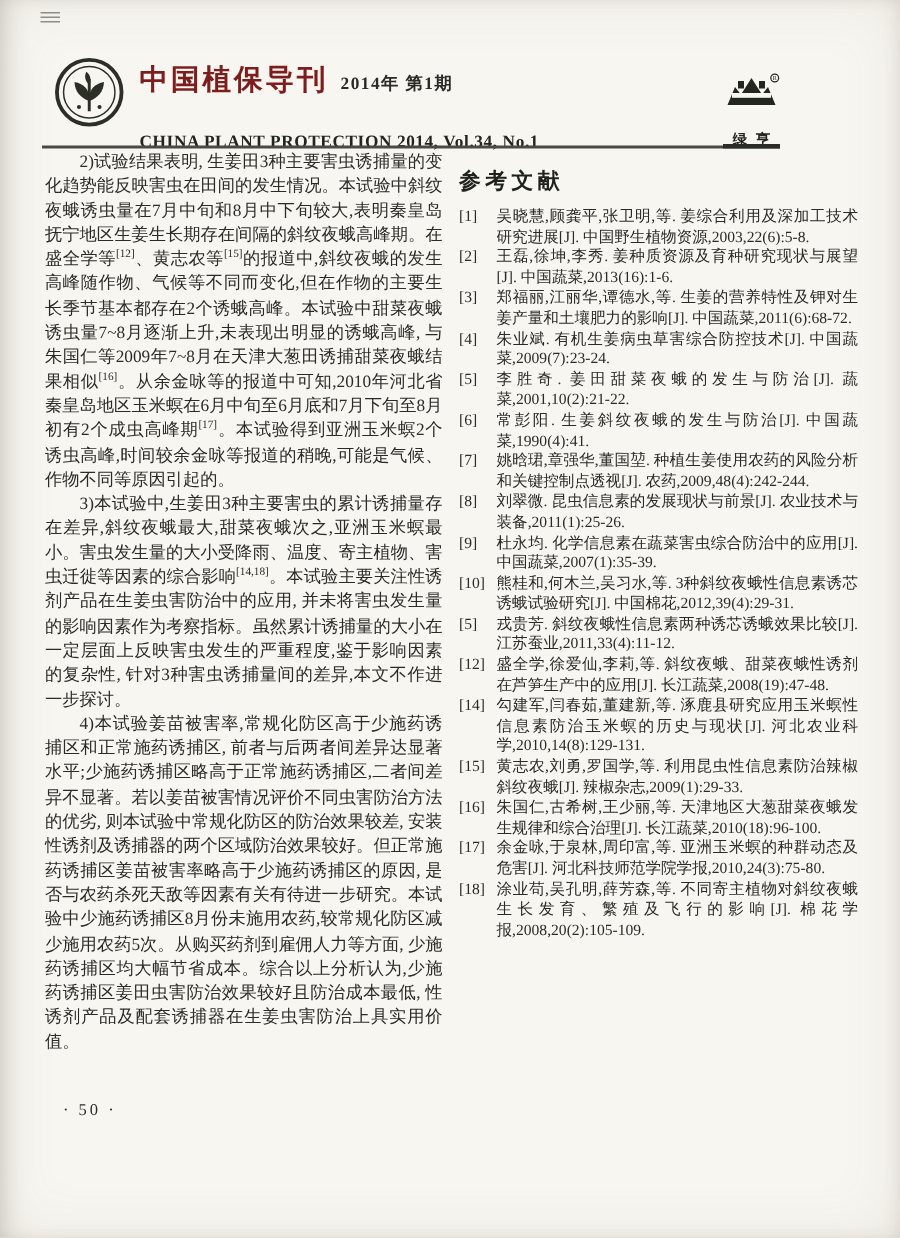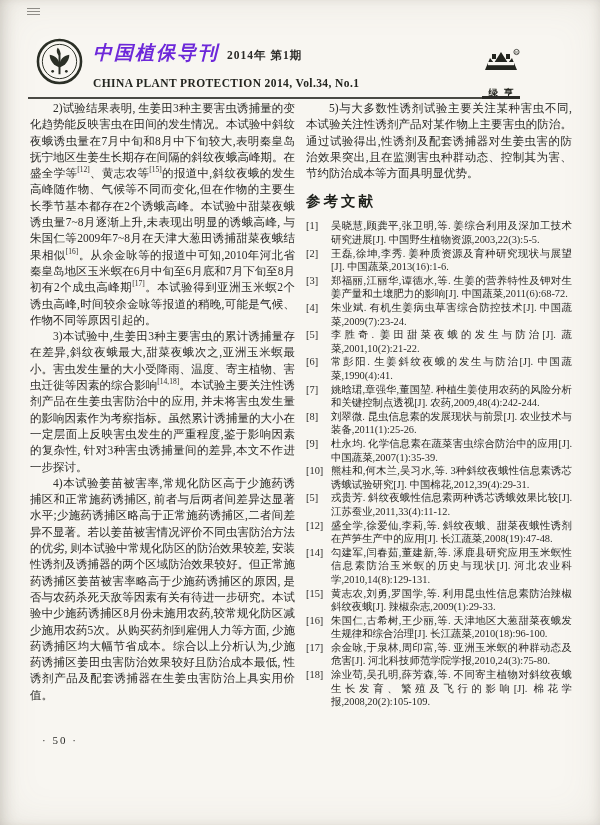--- a/index.html
+++ b/index.html
@@ -17,7 +17,7 @@
   .header{position:absolute;top:38px;left:36px;width:440px;display:flex;align-items:flex-start;}
   .emblem{width:47px;height:47px;flex:0 0 auto;margin-right:10px;}
   .title-block{padding-top:2px;}
-  .cn-title{font-size:19px;font-weight:bold;font-style:italic;letter-spacing:2px;color:#6d28d9;}
+  .cn-title{font-size:19px;font-weight:bold;letter-spacing:2px;color:#7f1d1d;}
   .issue{font-size:11.5px;font-weight:bold;font-style:normal;letter-spacing:1px;margin-left:8px;}
   .en-title{font-size:11.5px;font-weight:bold;letter-spacing:.4px;margin-top:11px;color:#23251f;}
   .rule{position:absolute;top:97px;left:28px;width:492px;height:1.5px;background:#4a4a44;}

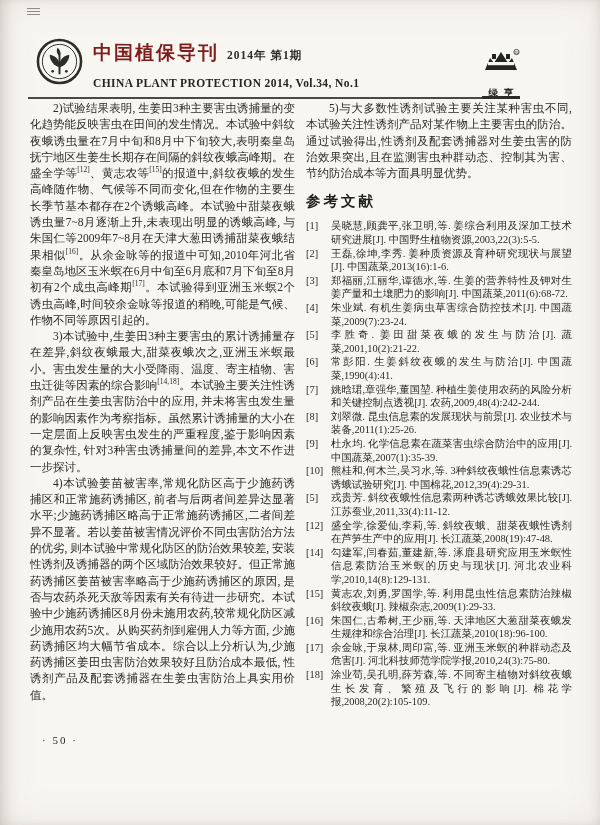--- a/index.html
+++ b/index.html
@@ -19,7 +19,7 @@
   .title-block{padding-top:2px;}
   .cn-title{font-size:19px;font-weight:bold;letter-spacing:2px;color:#7f1d1d;}
   .issue{font-size:11.5px;font-weight:bold;font-style:normal;letter-spacing:1px;margin-left:8px;}
-  .en-title{font-size:11.5px;font-weight:bold;letter-spacing:.4px;margin-top:11px;color:#23251f;}
+  .en-title{font-size:11.5px;font-weight:bold;letter-spacing:.4px;margin-top:23px;color:#23251f;}
   .rule{position:absolute;top:97px;left:28px;width:492px;height:1.5px;background:#4a4a44;}
   .rule-thick{position:absolute;top:95.5px;left:482px;width:38px;height:3px;background:#2c2c28;}
   

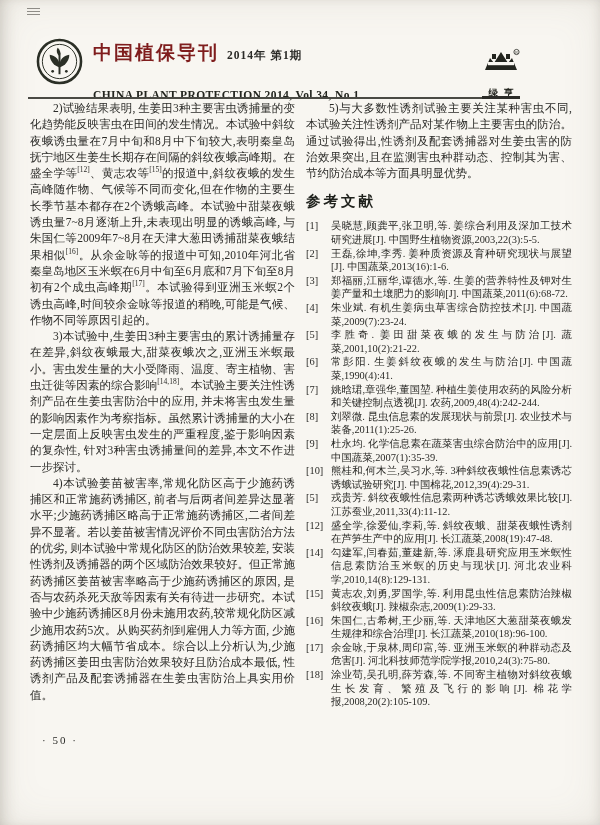--- a/index.html
+++ b/index.html
@@ -91,9 +91,6 @@
     </div>
 
   <div class="col col-right">
-    <div id="right-col-paras">
-        <p class="indent"><span>5)与大多数性诱剂试验主要关注某种害虫不同, 本试验关注性诱剂产品对某作物上主要害虫的防治。通过试验得出,性诱剂及配套诱捕器对生姜虫害的防治效果突出,且在监测害虫种群动态、控制其为害、节约防治成本等方面具明显优势。</span></p>
-      </div>
     <div class="refs-heading">参考文献</div>
     <div id="ref-list">
         <div class="ref">

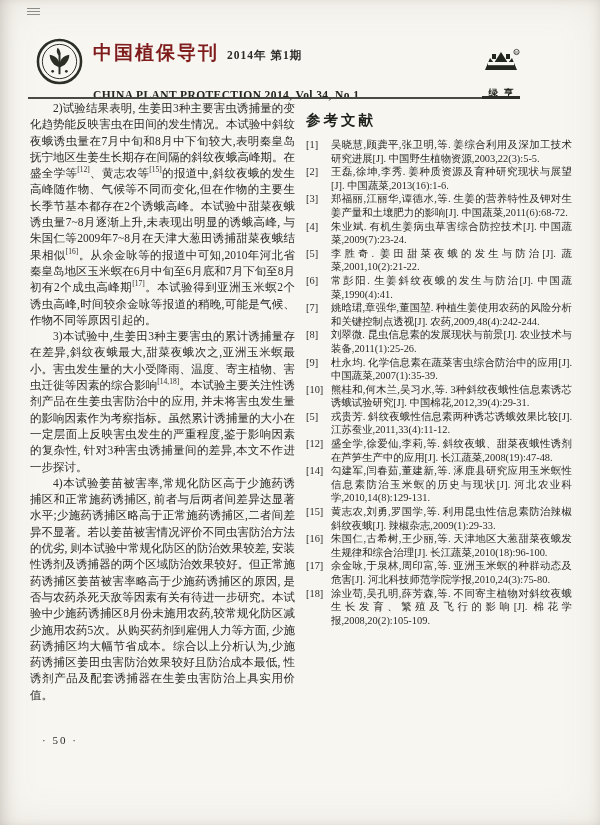--- a/index.html
+++ b/index.html
@@ -95,7 +95,7 @@
     <div id="ref-list">
         <div class="ref">
           <span class="ref-no">[1]</span>
-          <span class="ref-text">吴晓慧,顾龚平,张卫明,等. 姜综合利用及深加工技术研究进展[J]. 中国野生植物资源,2003,22(3):5-5.</span>
+          <span class="ref-text">吴晓慧,顾龚平,张卫明,等. 姜综合利用及深加工技术研究进展[J]. 中国野生植物资源,2003,22(6):5-8.</span>
         </div>
         <div class="ref">
           <span class="ref-no">[2]</span>

